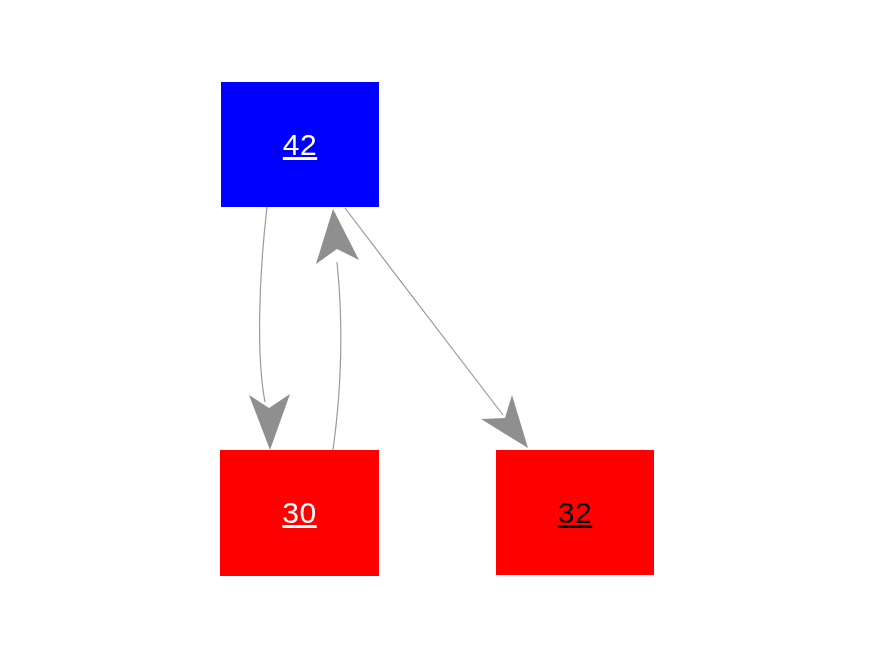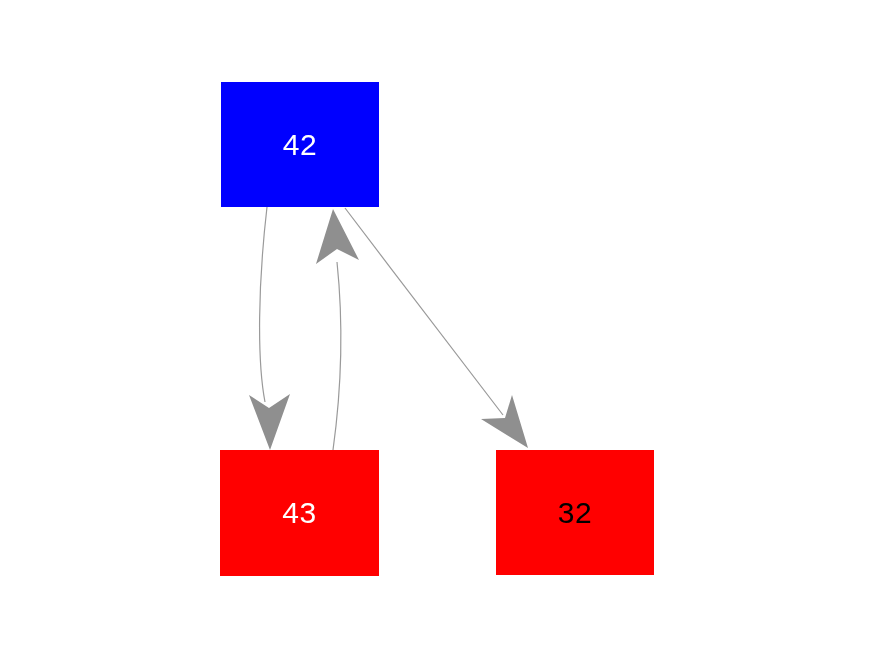--- a/index.html
+++ b/index.html
@@ -36,6 +36,7 @@
     font-size: 30px;
     line-height: 1;
     letter-spacing: 0.5px;
+    text-decoration: underline;
   }
 </style>
 </head>

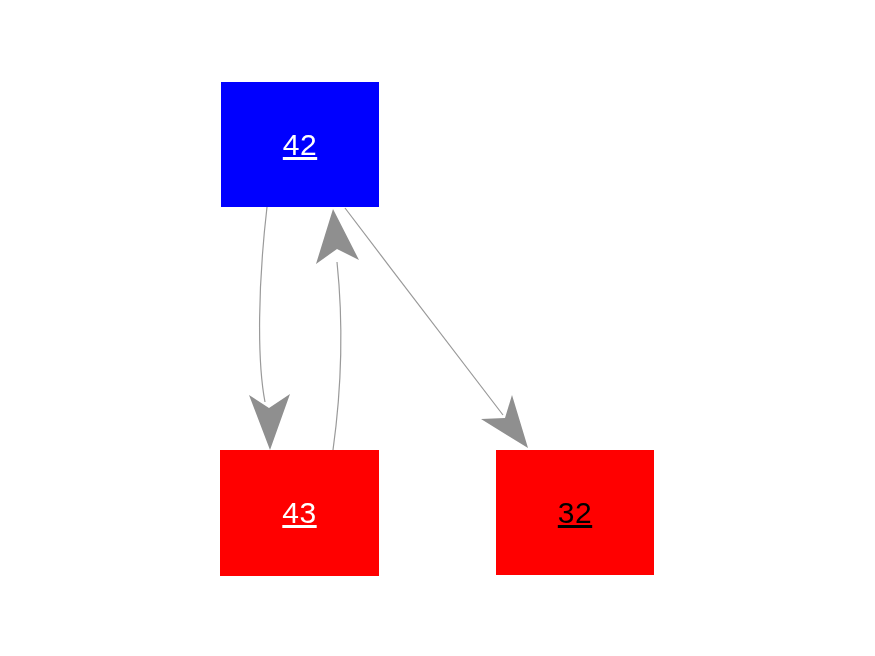--- a/index.html
+++ b/index.html
@@ -60,7 +60,7 @@
   </div>
 
   <div class="node" style="left: 220px; top: 450px; width: 159px; height: 126px; background: rgb(255, 0, 0); color: rgb(255, 255, 255);">
-    <span class="node-label">43</span>
+    <span class="node-label">30</span>
   </div>
 
   <div class="node" style="left: 496px; top: 450px; width: 158px; height: 125px; background: rgb(255, 0, 0); color: #000000;">

